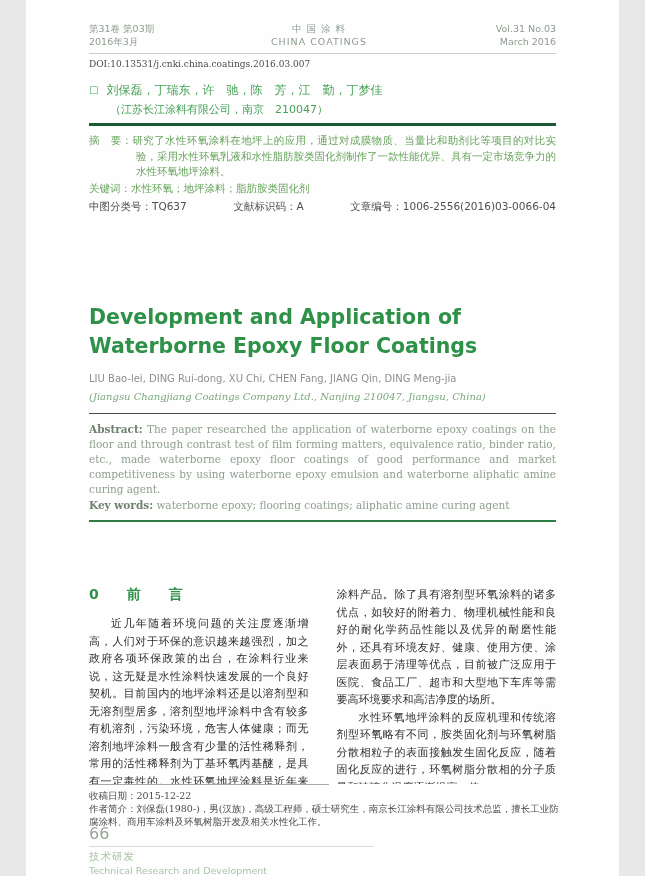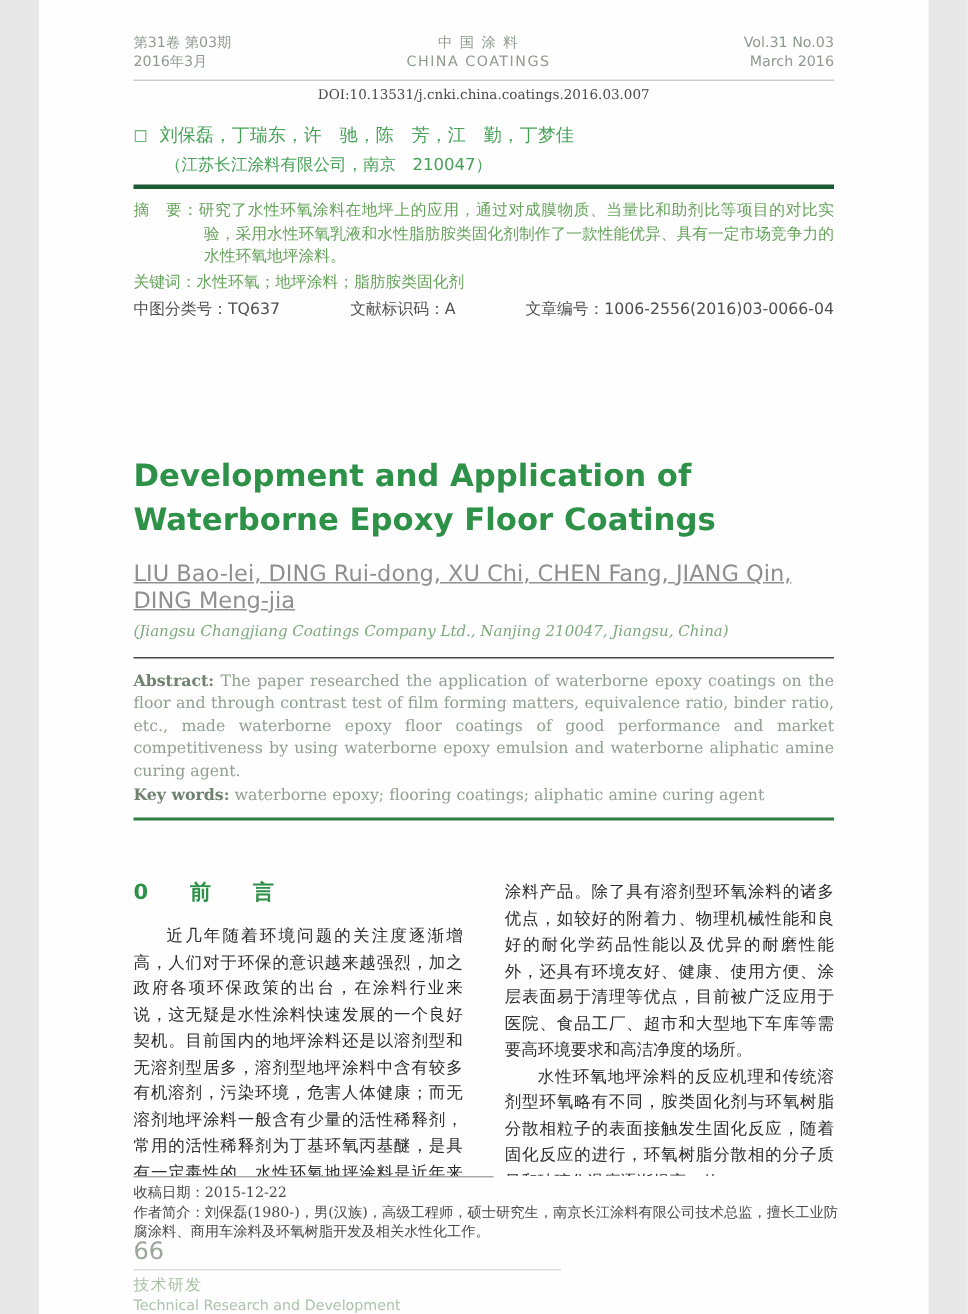--- a/index.html
+++ b/index.html
@@ -36,7 +36,6 @@
     font-size: 9px;
     color: #4a4a4a;
     font-family: "DejaVu Serif", "Liberation Serif", serif;
-    text-align: center;
   }
 
   

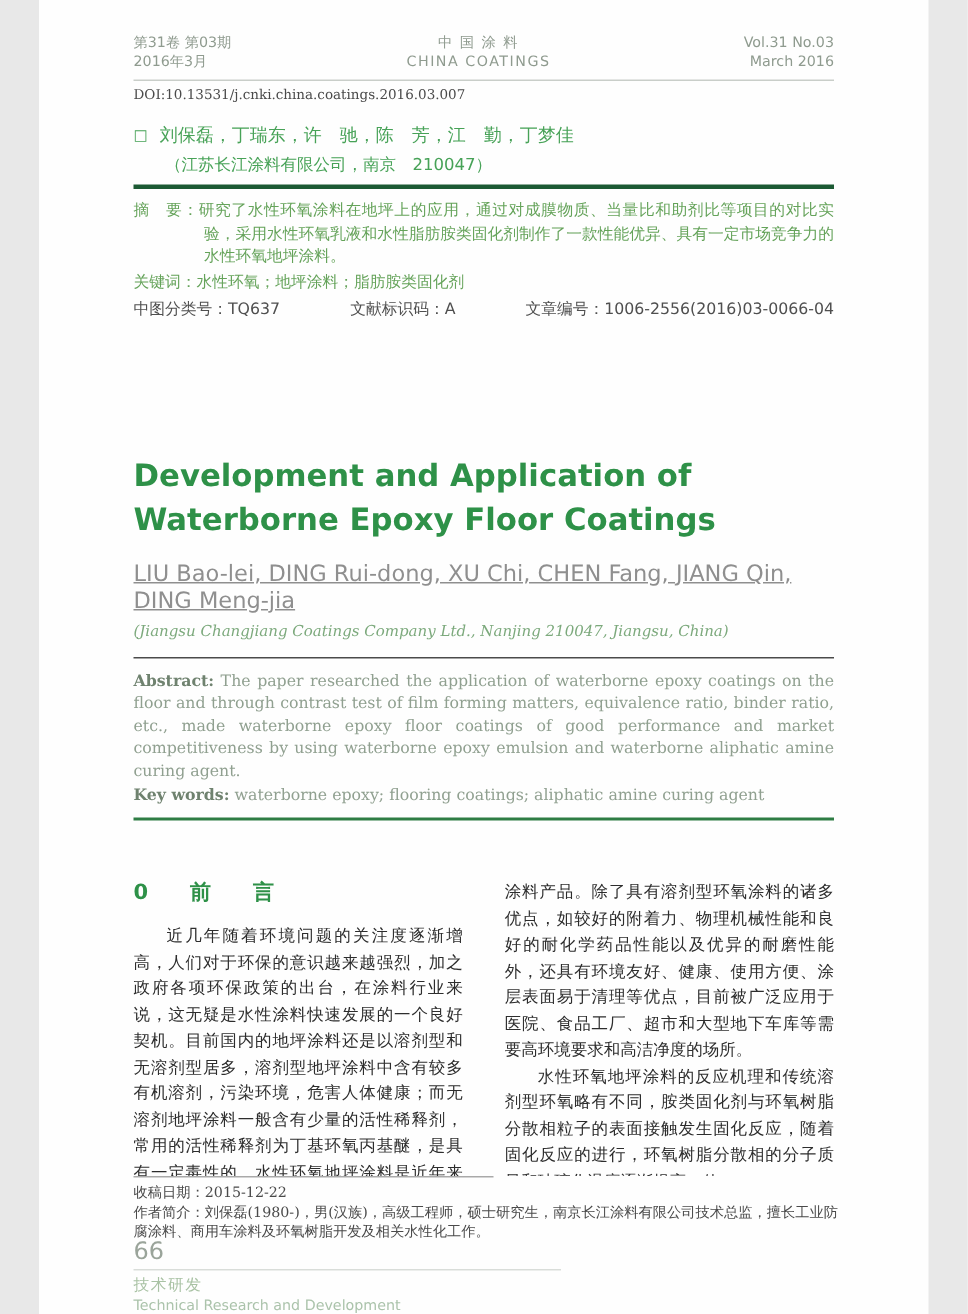--- a/index.html
+++ b/index.html
@@ -94,9 +94,8 @@
   }
   .authors-en {
     margin-top: 12px;
-    font-size: 15px;
+    font-size: 10px;
     color: #8f8f8f;
-    text-decoration: underline;
   }
   .affil-en {
     margin-top: 7px;

